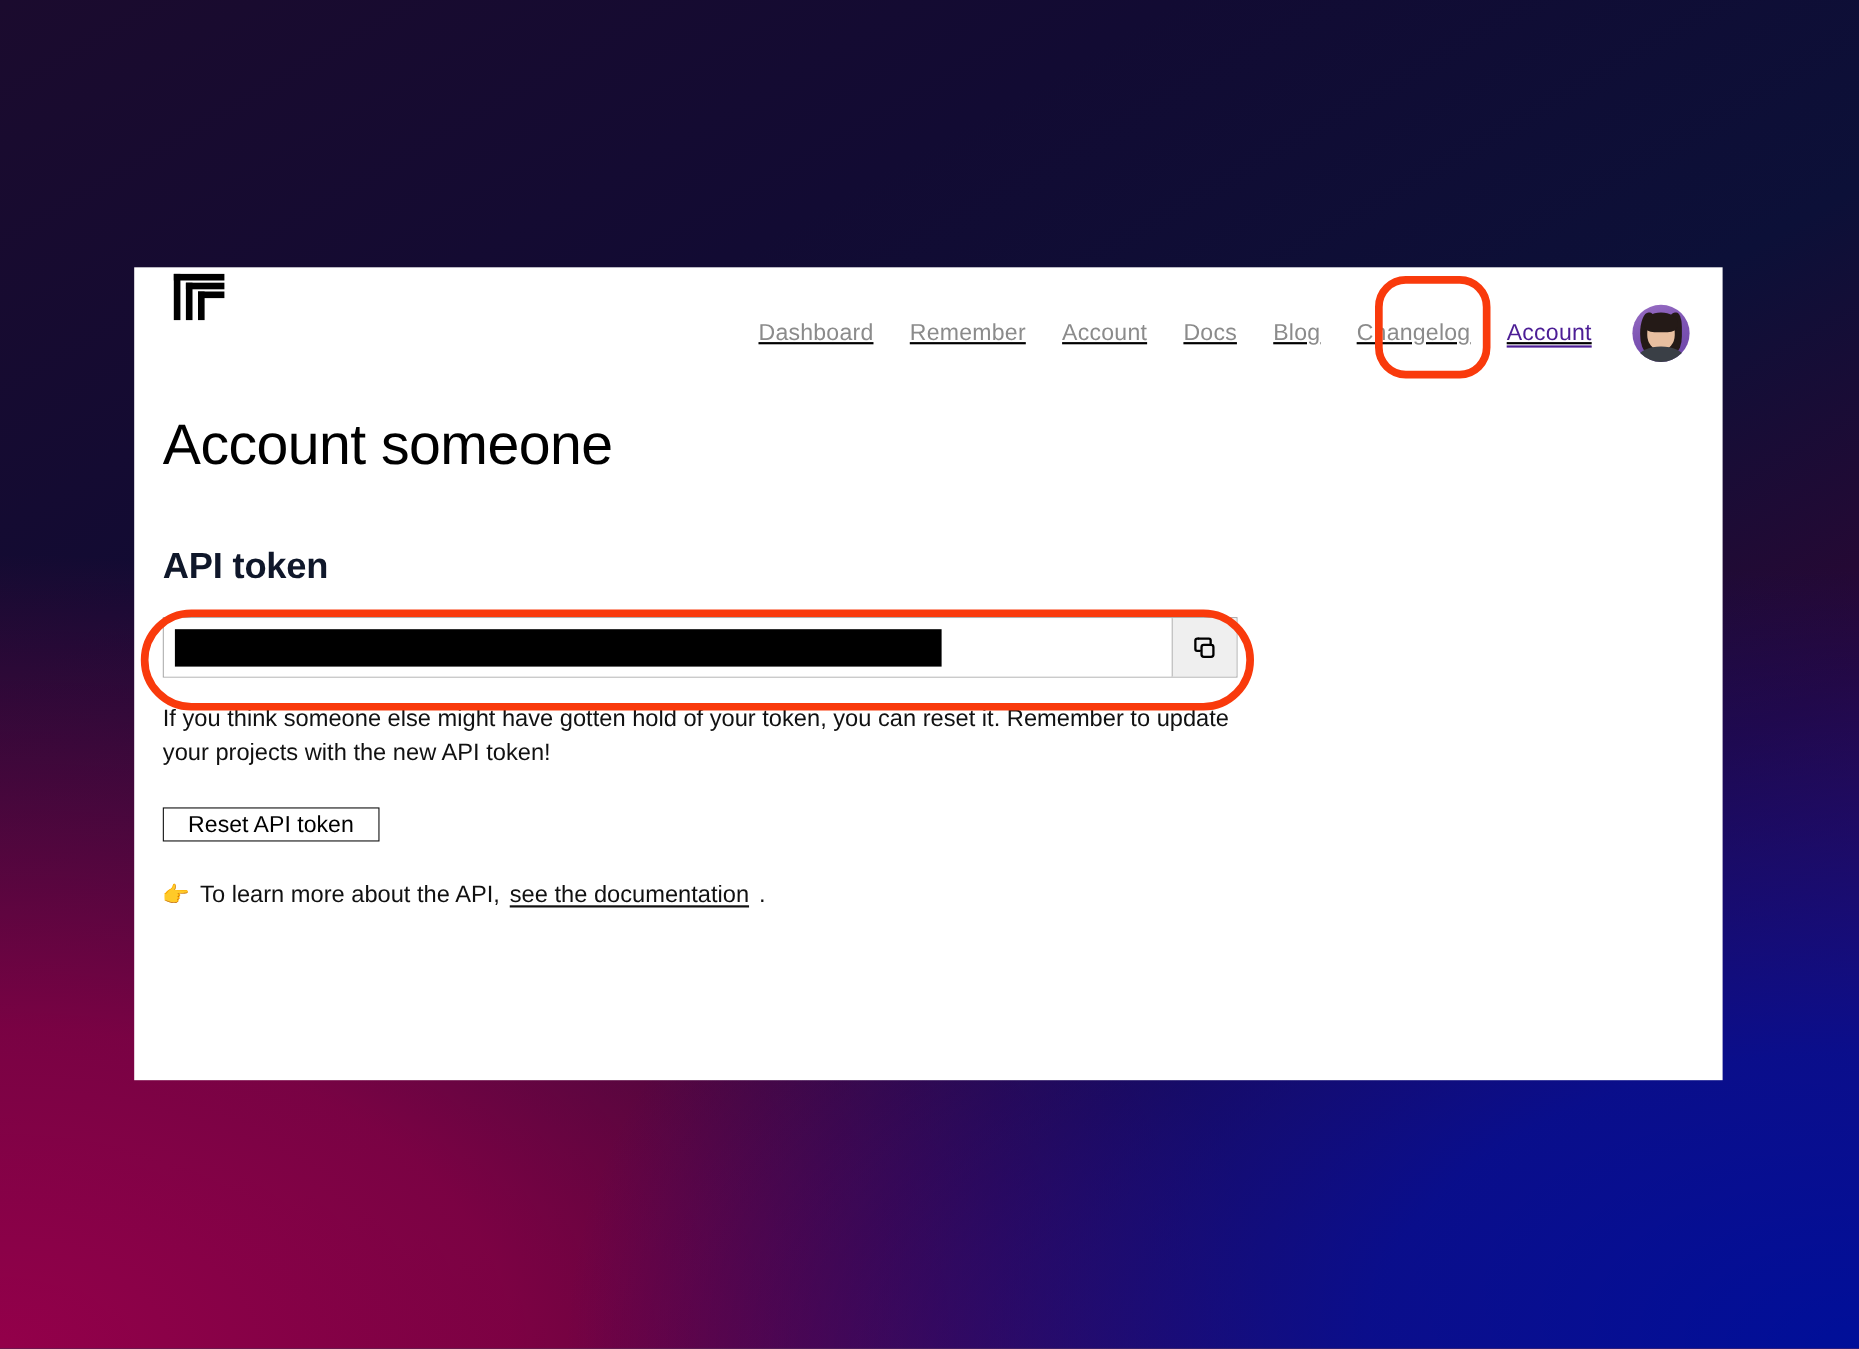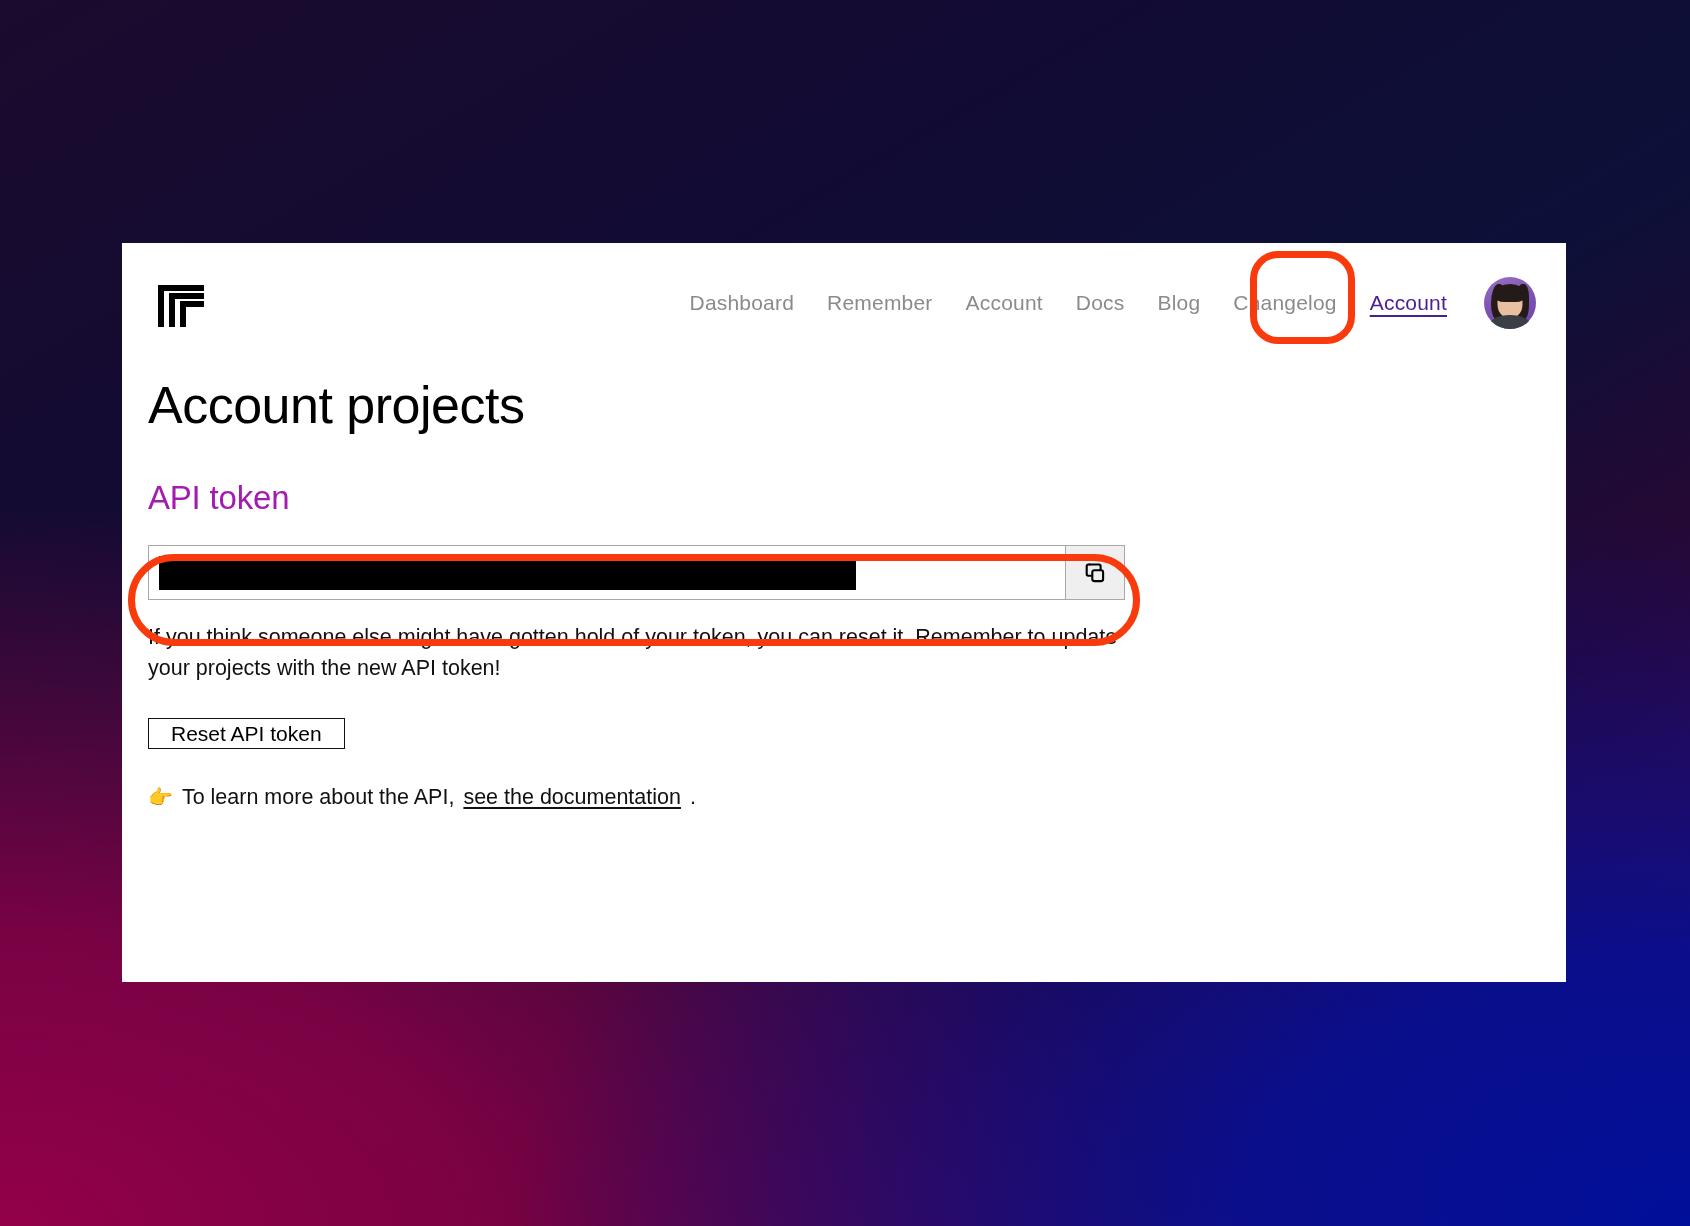--- a/index.html
+++ b/index.html
@@ -41,8 +41,8 @@
     position: relative;
     height: 120px;
     display: flex;
-    align-items: center;
     padding: 0 0 0 36px;
+    text-decoration: underline;
   }
 
   .logo {

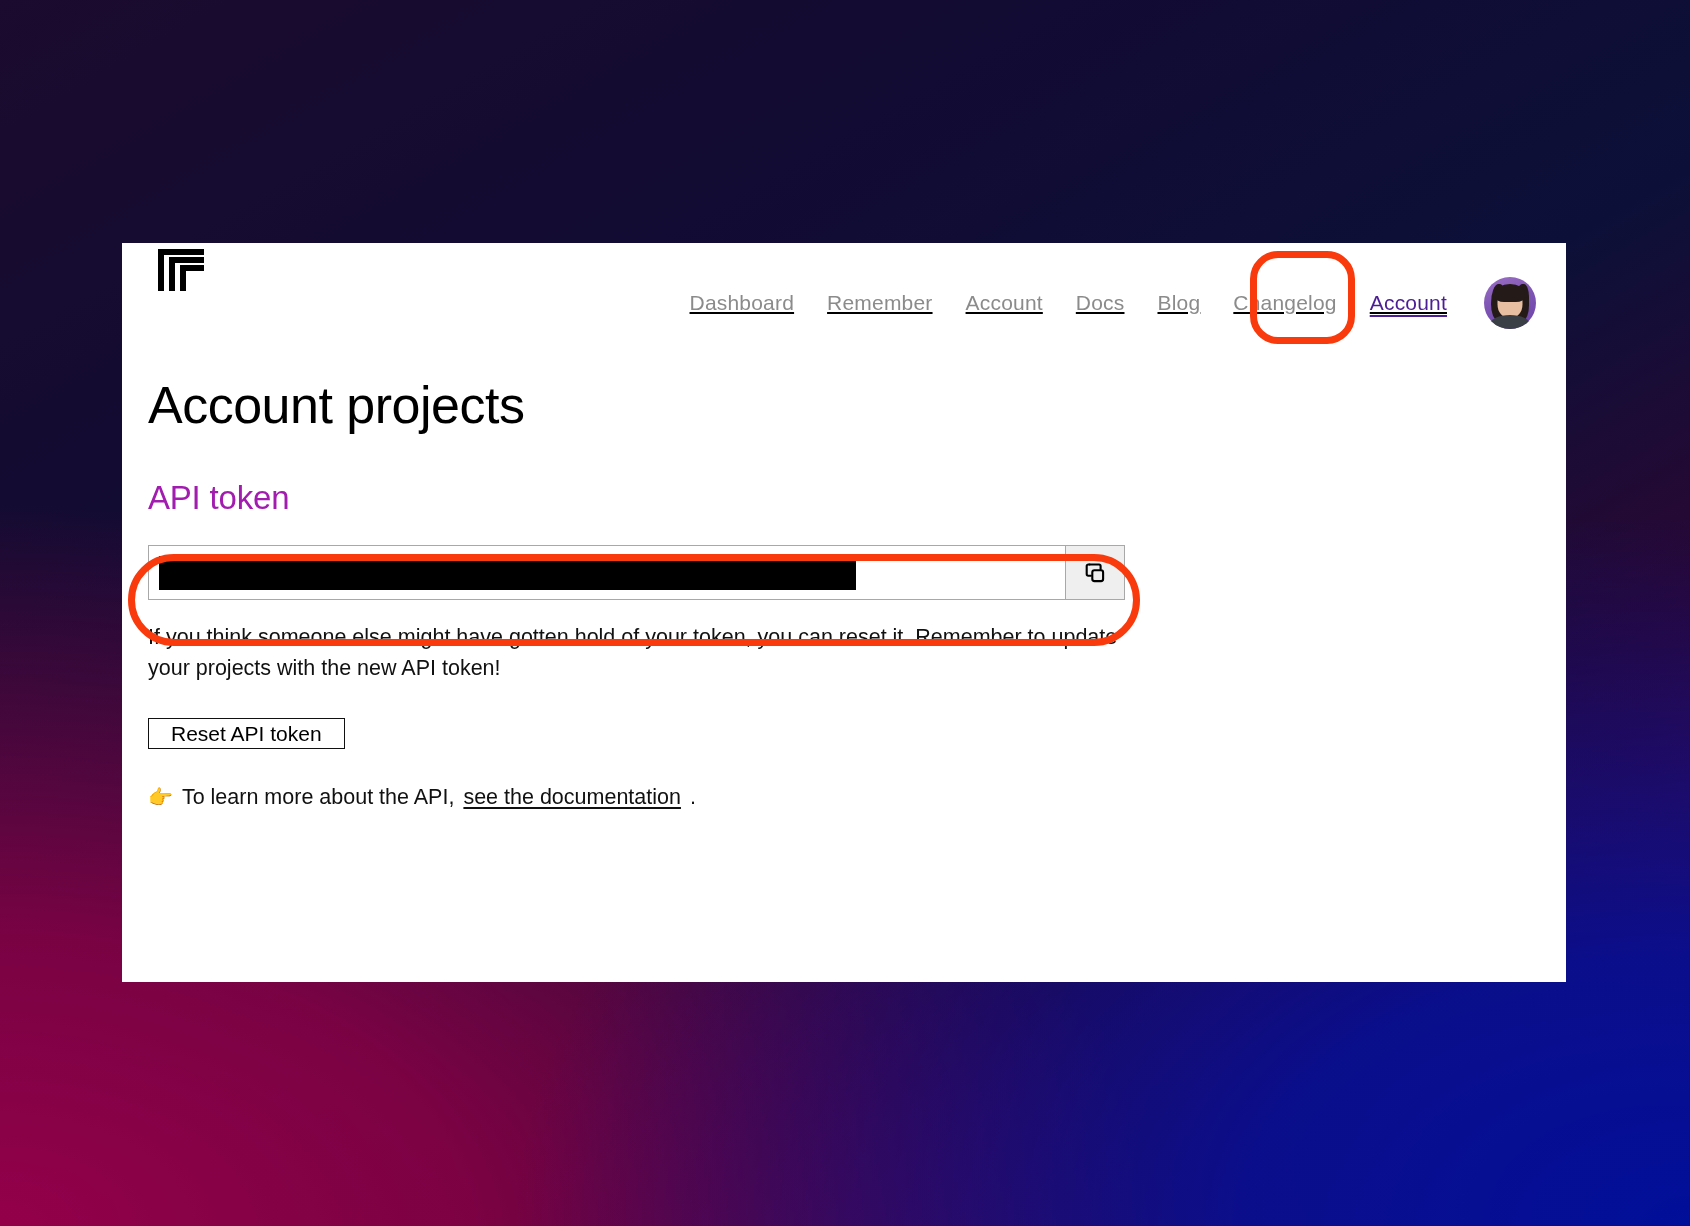--- a/index.html
+++ b/index.html
@@ -301,7 +301,7 @@
 
       <div class="content">
 
-        <h1 class="page-title">Account projects</h1>
+        <h1 class="page-title">Account someone</h1>
 
         <h2 class="section-title">API token</h2>
 

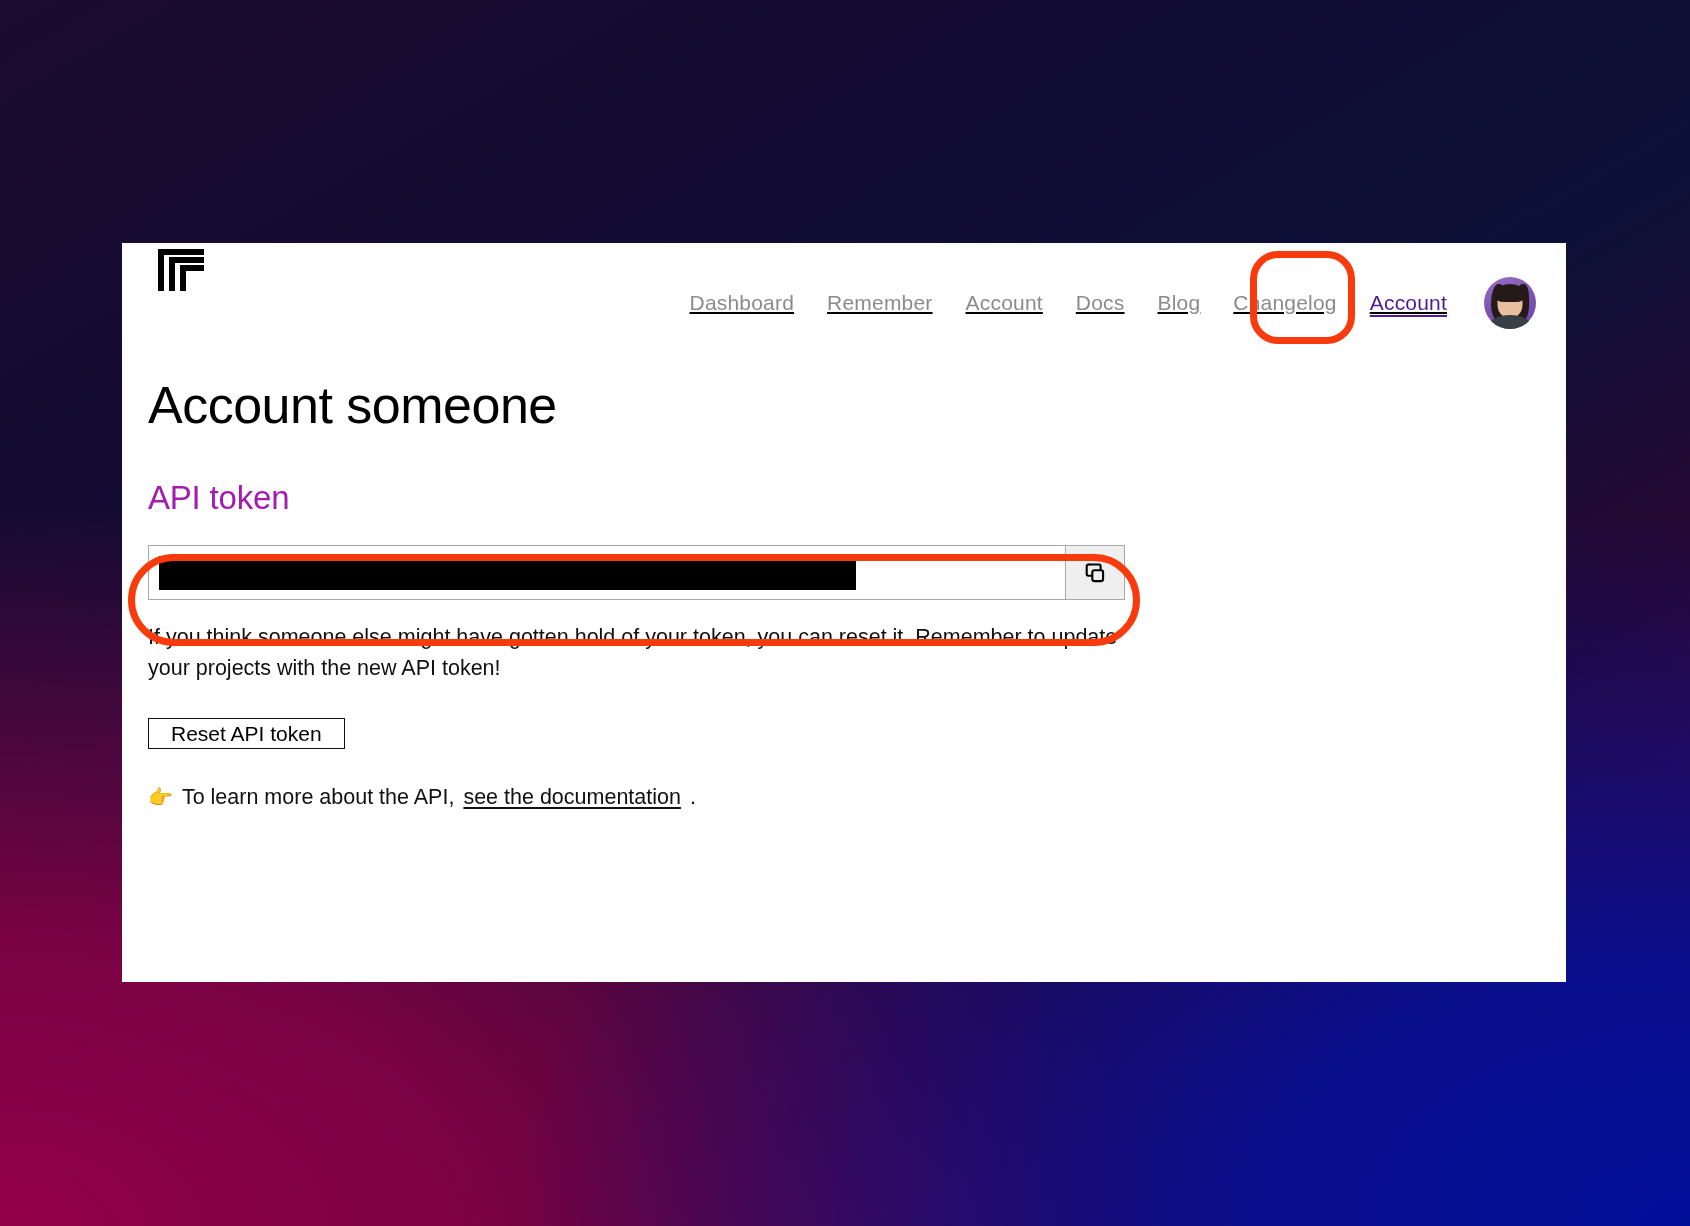--- a/index.html
+++ b/index.html
@@ -152,9 +152,9 @@
   .section-title {
     font-family: "Liberation Sans", sans-serif;
     font-size: 33px;
-    font-weight: 400;
-    color: #a21caf;
-    margin-top: 44px;
+    font-weight: 700;
+    color: #0f172a;
+    margin-top: 60px;
     letter-spacing: -0.2px;
   }
 

